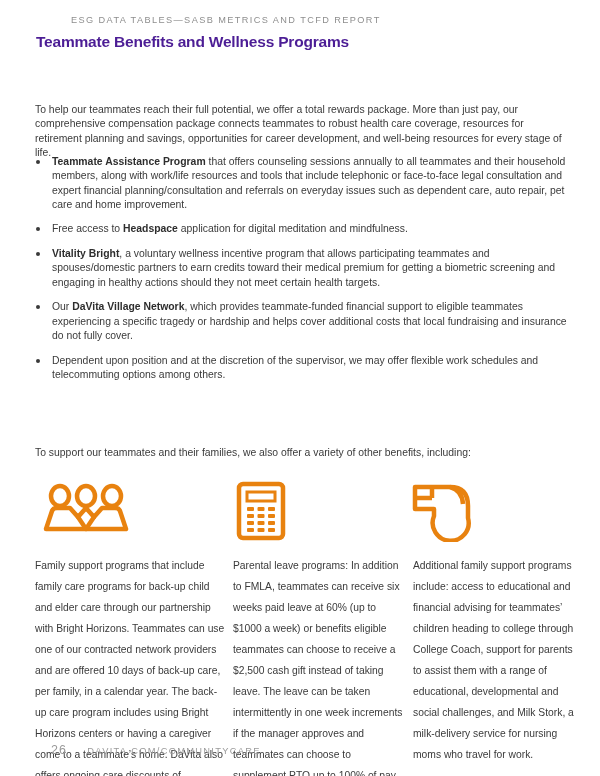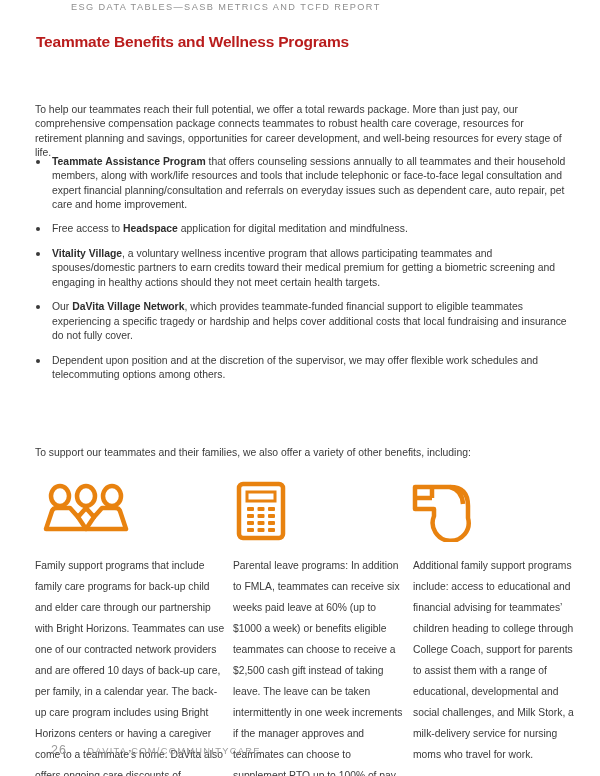--- a/index.html
+++ b/index.html
@@ -6,7 +6,7 @@
     body { width: 600px; height: 776px; position: relative; overflow: hidden;
       font-family: "Liberation Sans", sans-serif; color: #3a3a3a; }
     .page { position: absolute; left: 0; top: 0; width: 600px; height: 776px; }
-    .kicker { position: absolute; left: 36px; top: 2px; font-size: 9.2px; letter-spacing: 1.4px;
+    .kicker { position: absolute; left: 36px; top: 15px; font-size: 9.2px; letter-spacing: 1.4px;
       color: #8e8e8e; white-space: nowrap; padding-left: 35px; }
     .title { position: absolute; left: 36px; top: 33px; font-size: 15.5px; font-weight: bold;
       color: #b91c1c; white-space: nowrap; letter-spacing: -0.2px; }

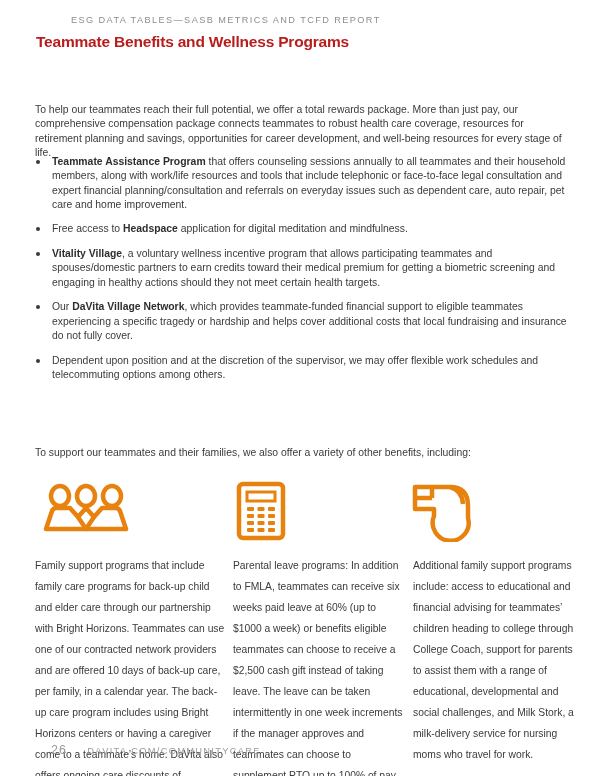--- a/index.html
+++ b/index.html
@@ -9,7 +9,7 @@
     .kicker { position: absolute; left: 36px; top: 15px; font-size: 9.2px; letter-spacing: 1.4px;
       color: #8e8e8e; white-space: nowrap; padding-left: 35px; }
     .title { position: absolute; left: 36px; top: 33px; font-size: 15.5px; font-weight: bold;
-      color: #b91c1c; white-space: nowrap; letter-spacing: -0.2px; }
+      color: #4c1d95; white-space: nowrap; letter-spacing: -0.2px; }
     .para { position: absolute; left: 35px; width: 530px; font-size: 10.4px; line-height: 14.3px;
       color: #3a3a3a; margin: 0; }
     .p1 { top: 63px; margin-top: 40px; }

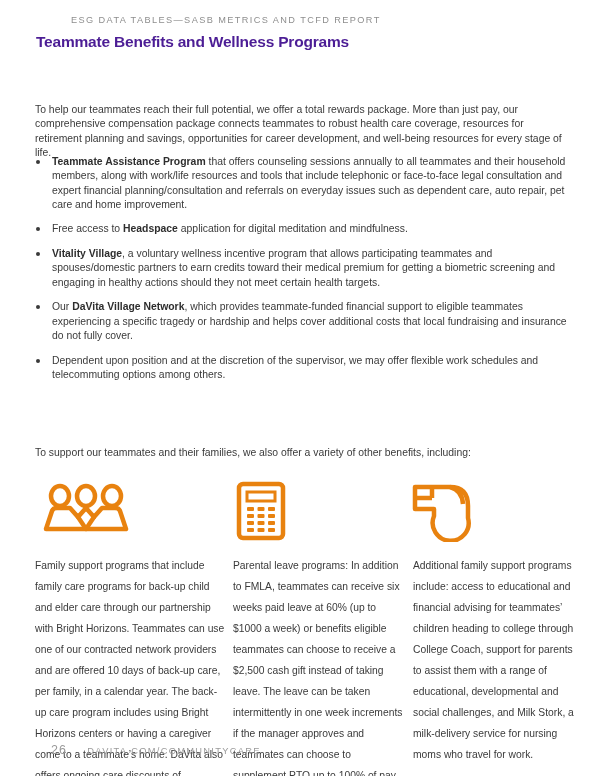--- a/index.html
+++ b/index.html
@@ -52,7 +52,7 @@
     </li>
     <li>
       <span class="dot"></span>
-      <span></span><b>Vitality Village</b><span>, a voluntary wellness incentive program that allows participating teammates and spouses/domestic partners to earn credits toward their medical premium for getting a biometric screening and engaging in healthy actions should they not meet certain health targets.</span>
+      <span></span><b>Vitality Bright</b><span>, a voluntary wellness incentive program that allows participating teammates and spouses/domestic partners to earn credits toward their medical premium for getting a biometric screening and engaging in healthy actions should they not meet certain health targets.</span>
     </li>
     <li>
       <span class="dot"></span>

